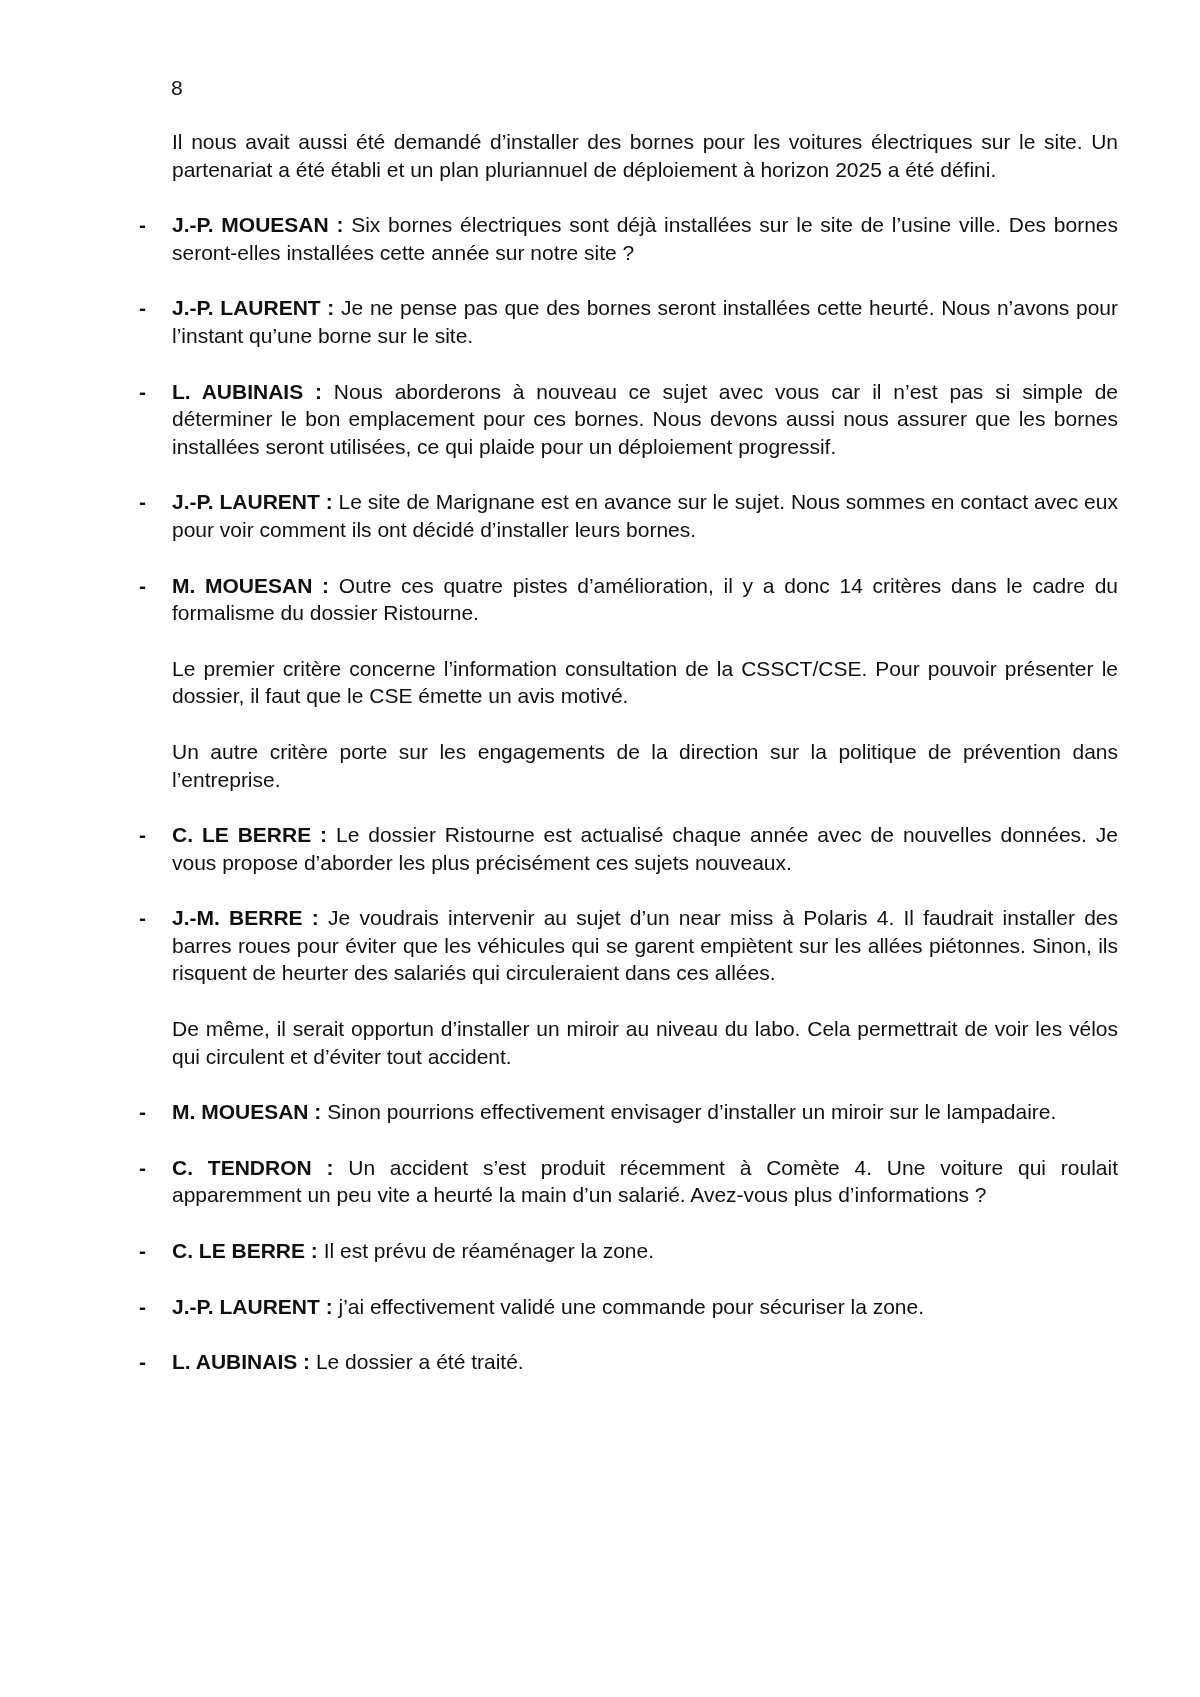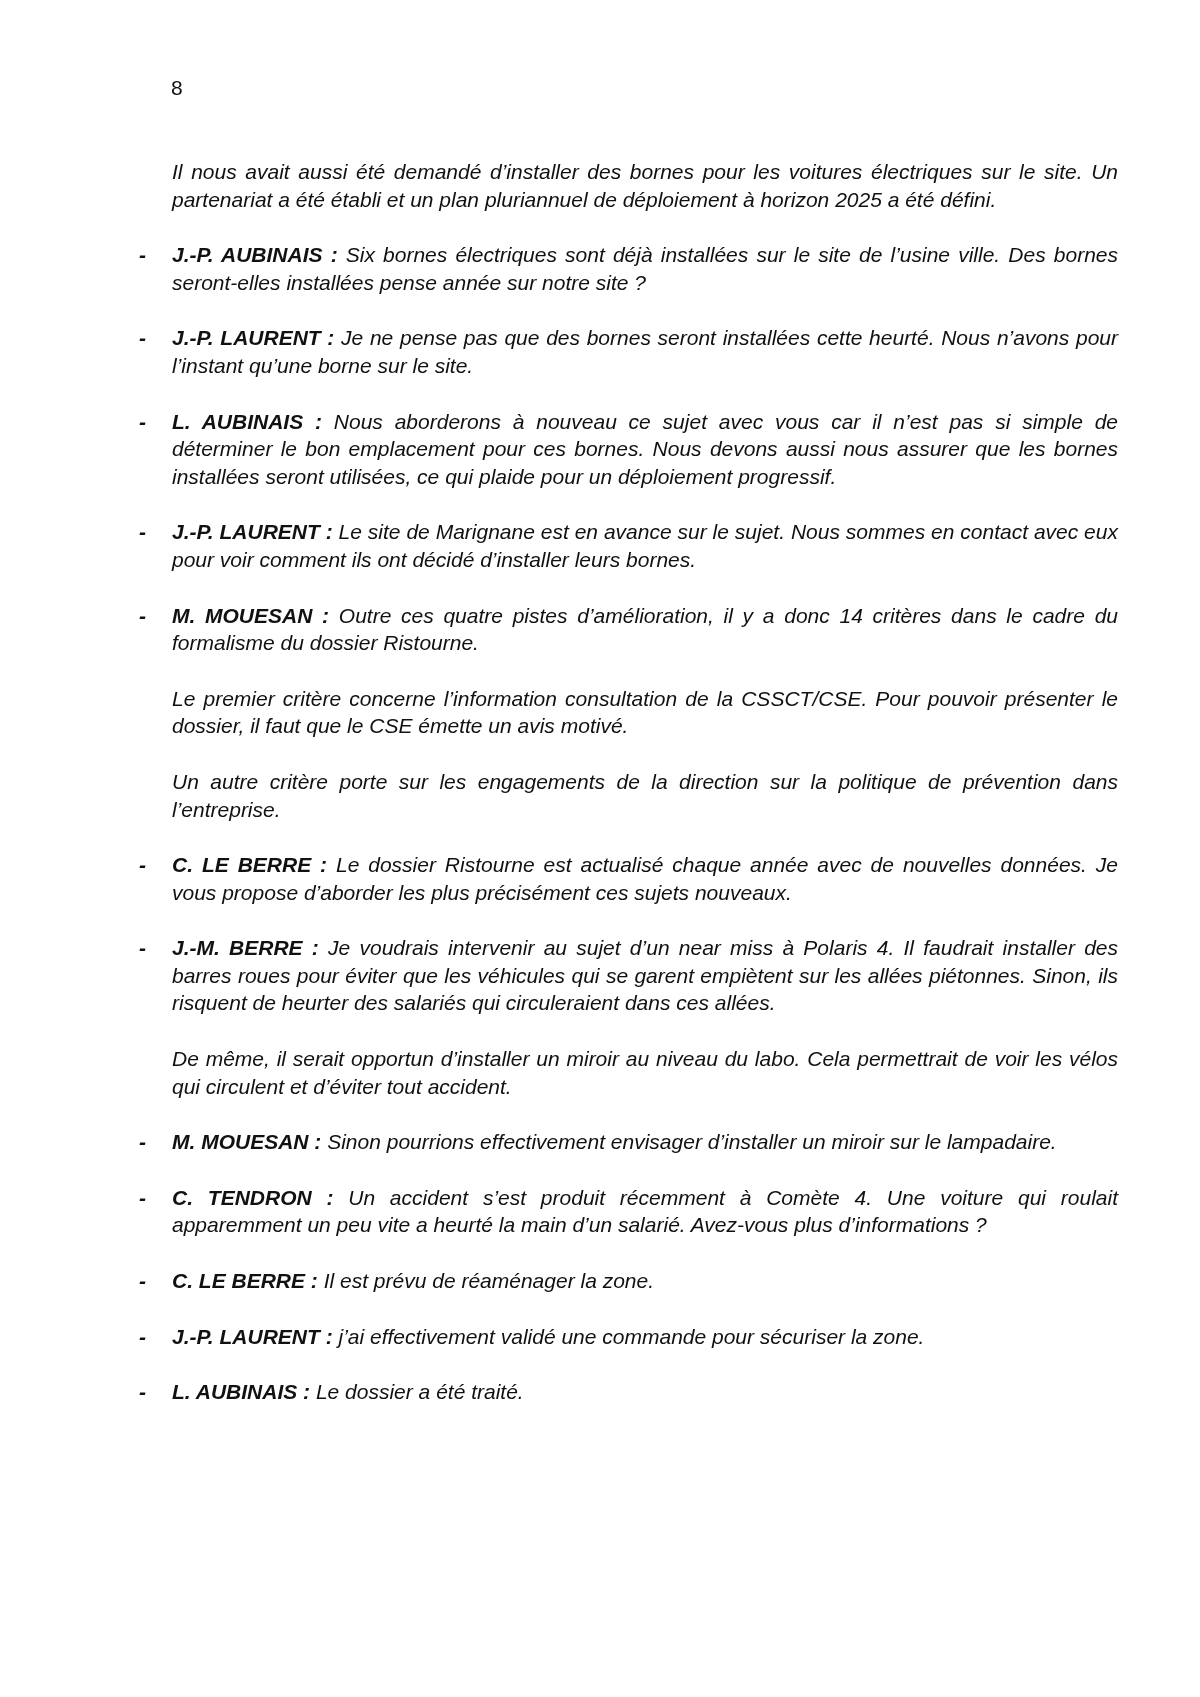--- a/index.html
+++ b/index.html
@@ -27,9 +27,8 @@
     .content {
       position: absolute;
       left: 172px;
-      top: 158px;
+      top: 128px;
       width: 946px;
-      font-style: italic;
     }
     .para {
       margin: 0 0 28px 0;

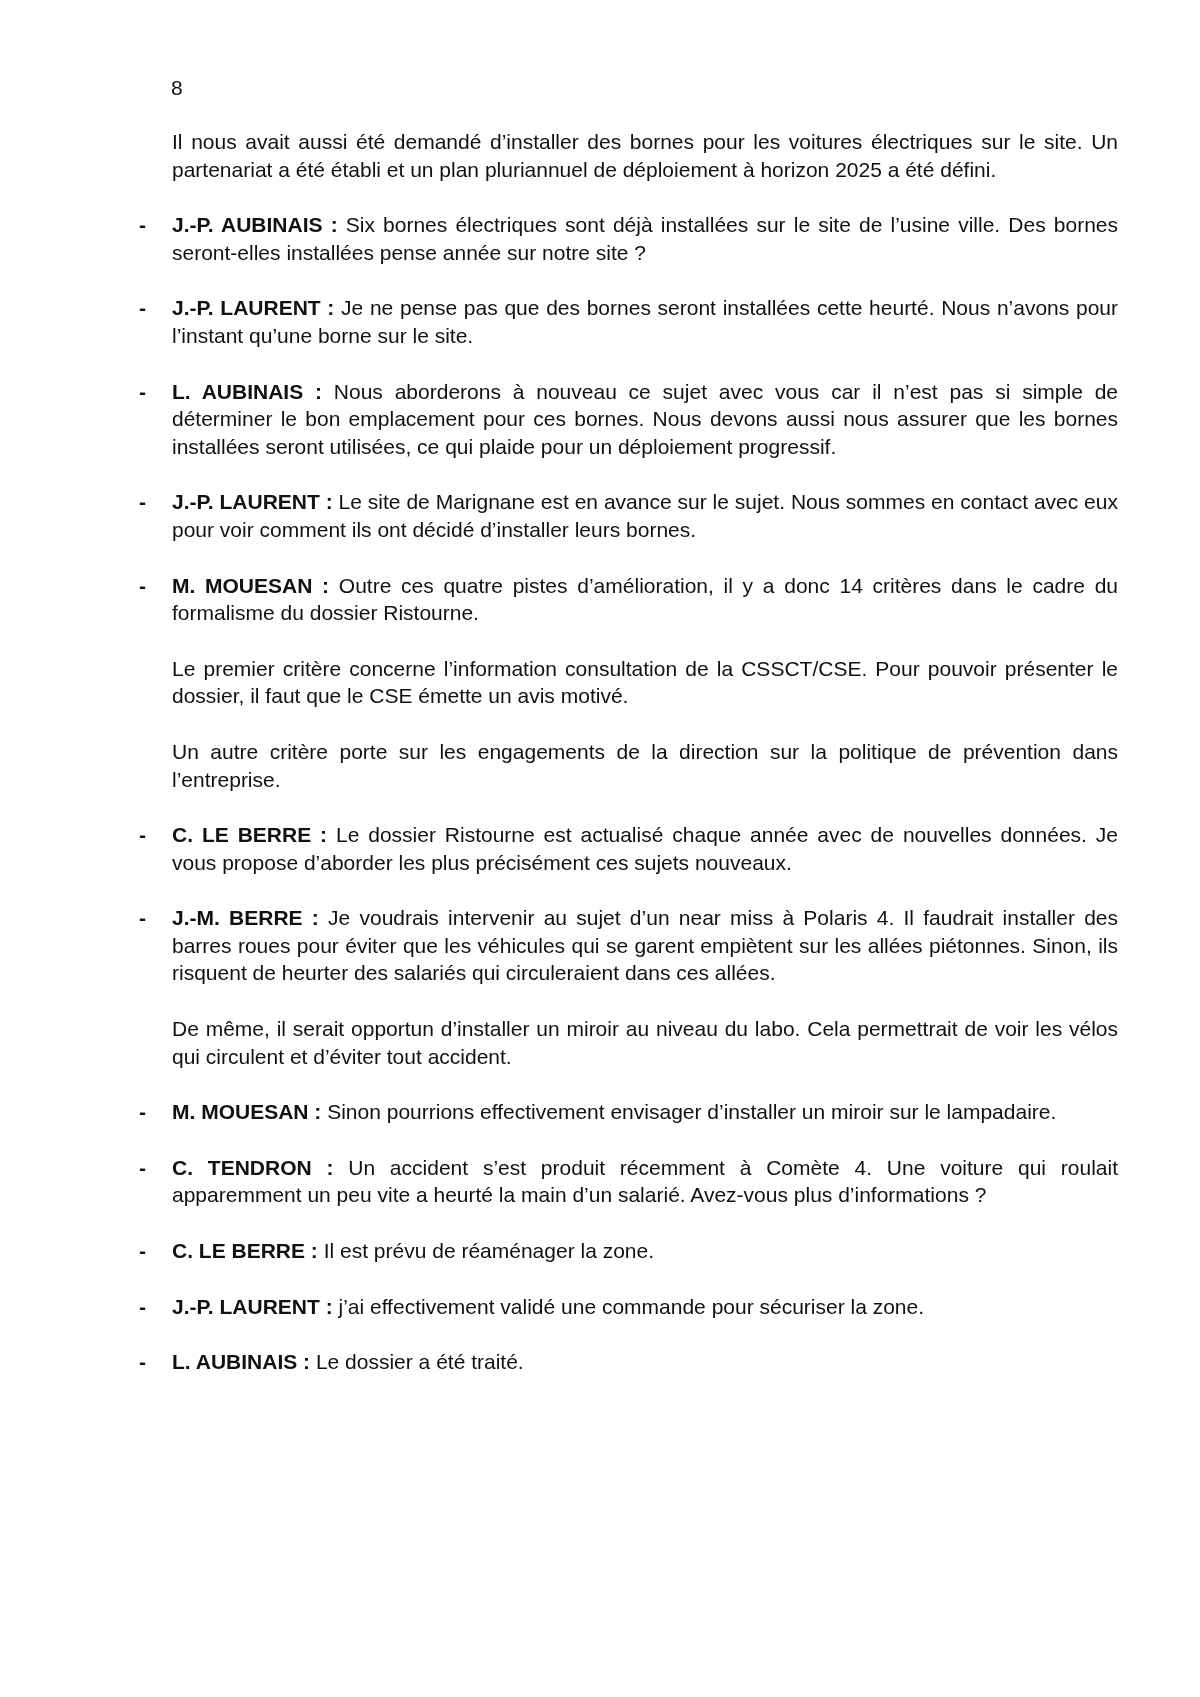--- a/index.html
+++ b/index.html
@@ -58,7 +58,7 @@
 
   <p class="para intervention">
     <span class="dash">-</span>
-    <span class="speaker">J.-P. AUBINAIS :</span><span> Six bornes électriques sont déjà installées sur le site de l’usine ville. Des bornes seront-elles installées pense année sur notre site ?</span>
+    <span class="speaker">J.-P. MOUESAN :</span><span> Six bornes électriques sont déjà installées sur le site de l’usine ville. Des bornes seront-elles installées pense année sur notre site ?</span>
   </p>
 
   <p class="para intervention">

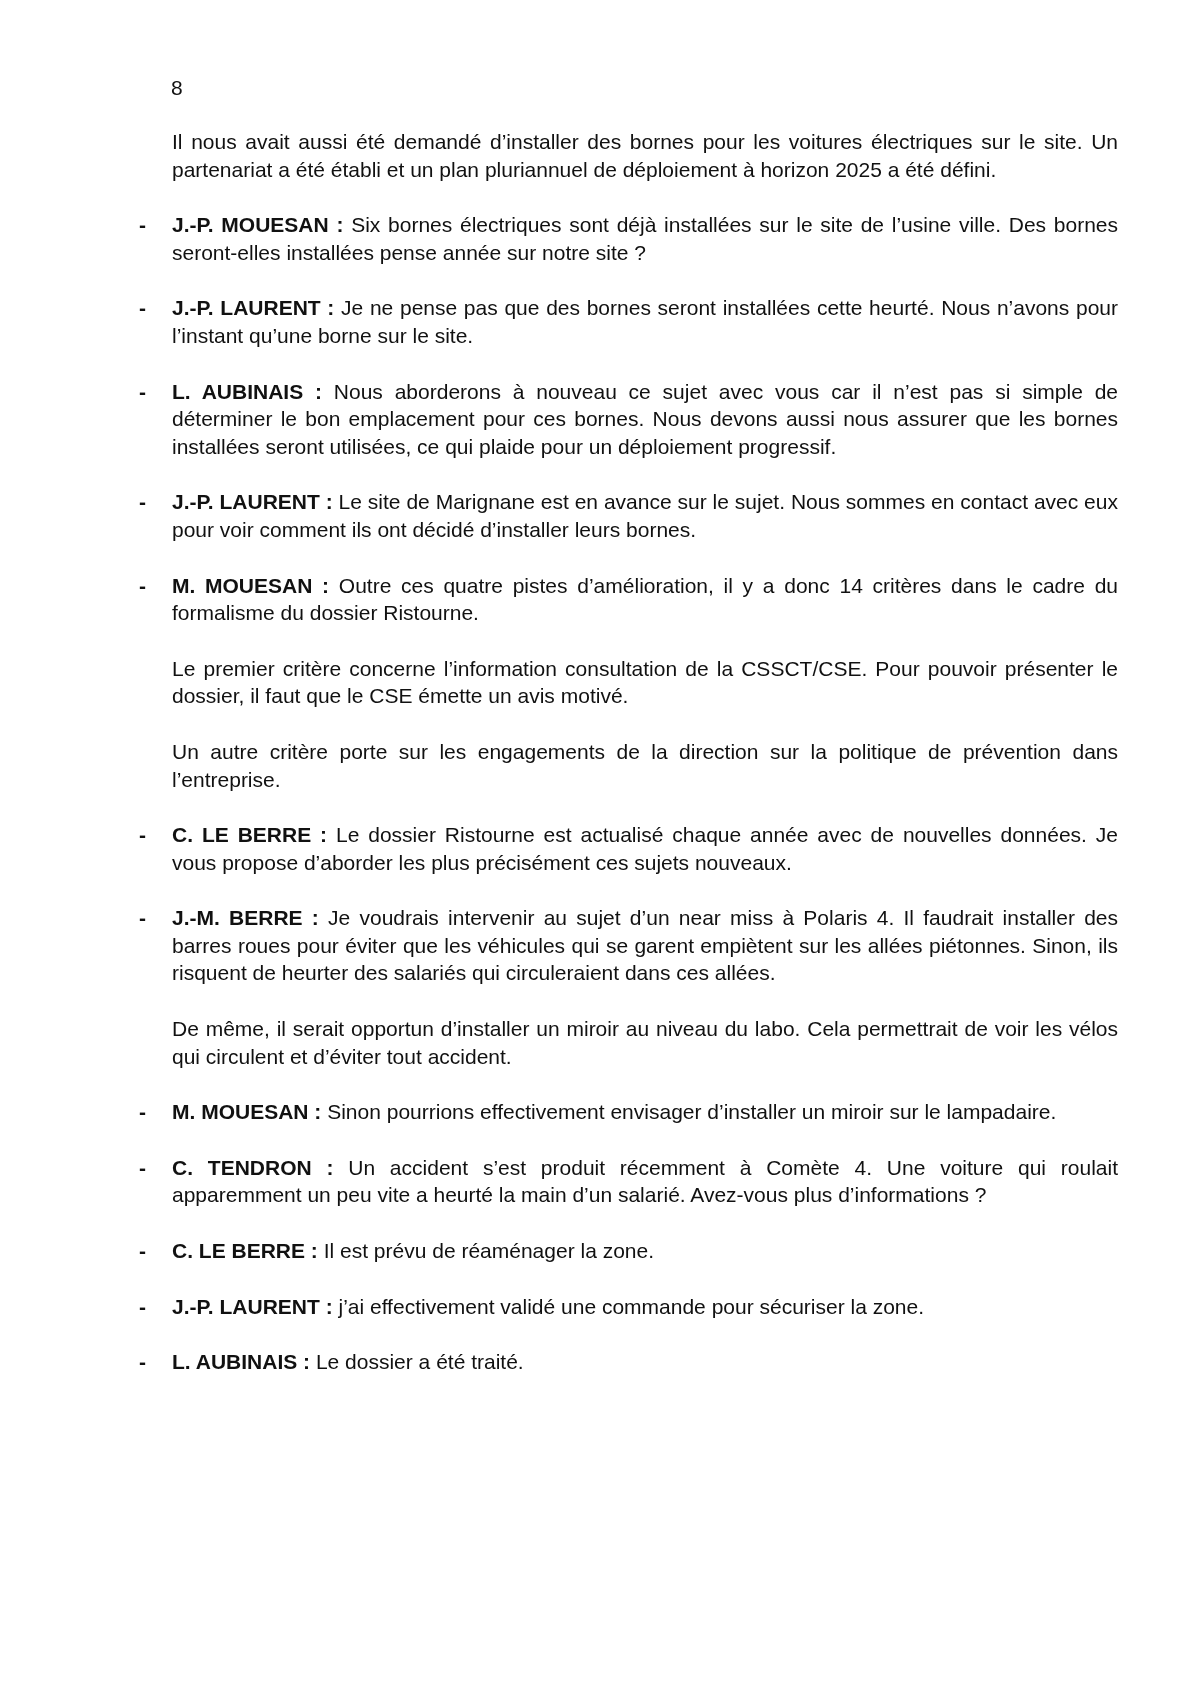--- a/index.html
+++ b/index.html
@@ -58,7 +58,7 @@
 
   <p class="para intervention">
     <span class="dash">-</span>
-    <span class="speaker">J.-P. MOUESAN :</span><span> Six bornes électriques sont déjà installées sur le site de l’usine ville. Des bornes seront-elles installées pense année sur notre site ?</span>
+    <span class="speaker">J.-P. MOUESAN :</span><span> Six bornes électriques sont déjà installées sur le site de l’usine ville. Des bornes seront-elles installées cette année sur notre site ?</span>
   </p>
 
   <p class="para intervention">

